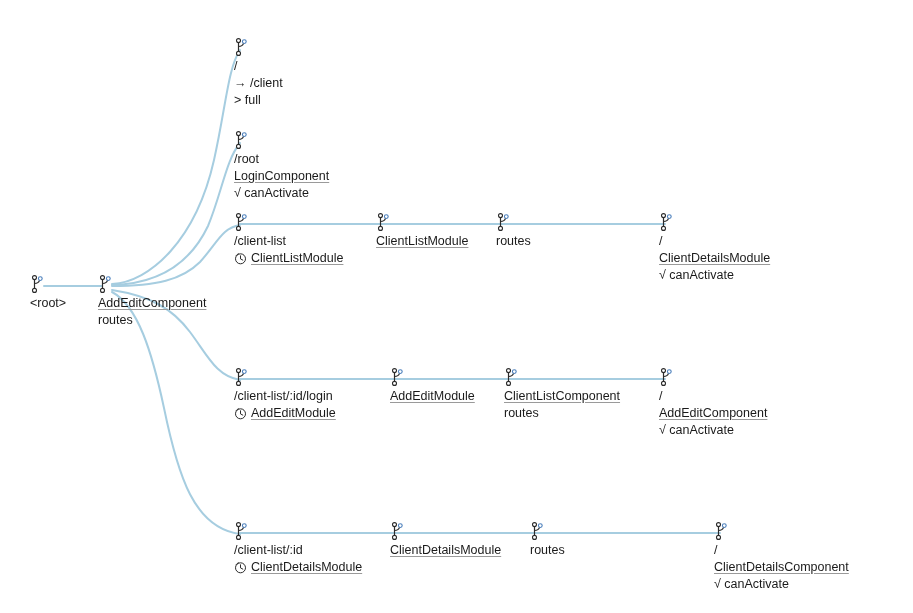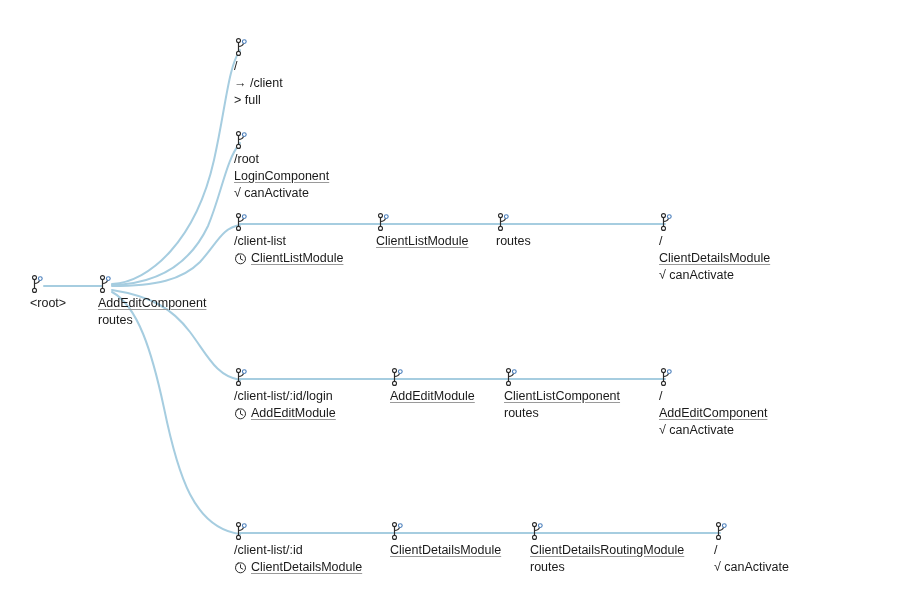--- a/index.html
+++ b/index.html
@@ -299,7 +299,6 @@
             <circle cx="10.3" cy="3.6" r="1.9" fill="#ffffff" stroke="#4a7ebb" stroke-width="1.1"></circle>
           </svg></div>
         <div class="node-label">
-          <span class="line link"><span>ClientDetailsRoutingModule</span></span>
           <span class="line plain"><span>routes</span></span>
         </div>
       </div>

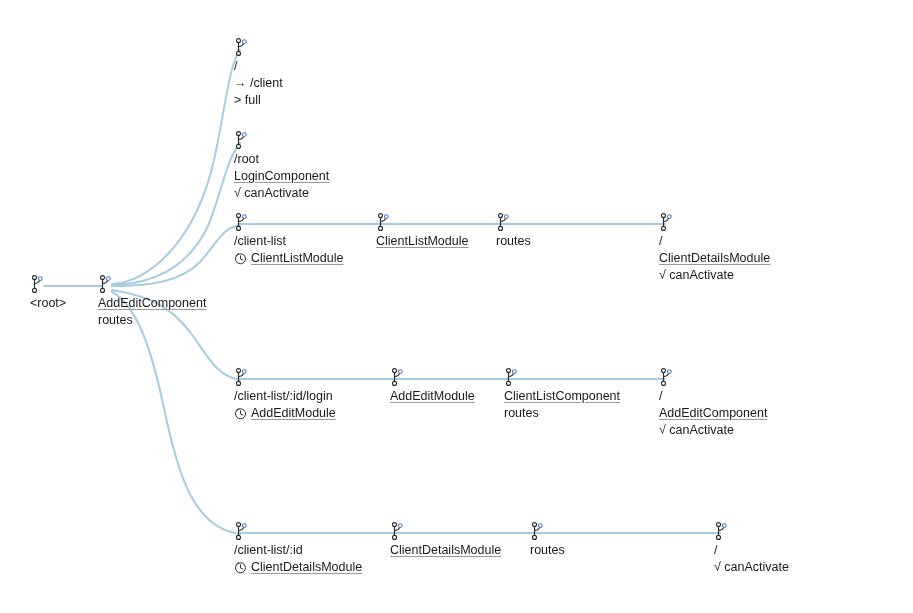--- a/index.html
+++ b/index.html
@@ -312,6 +312,7 @@
           </svg></div>
         <div class="node-label">
           <span class="line plain"><span>/</span></span>
+          <span class="line link"><span>ClientDetailsComponent</span></span>
           <span class="line plain"><span>√ canActivate</span></span>
         </div>
       </div>

